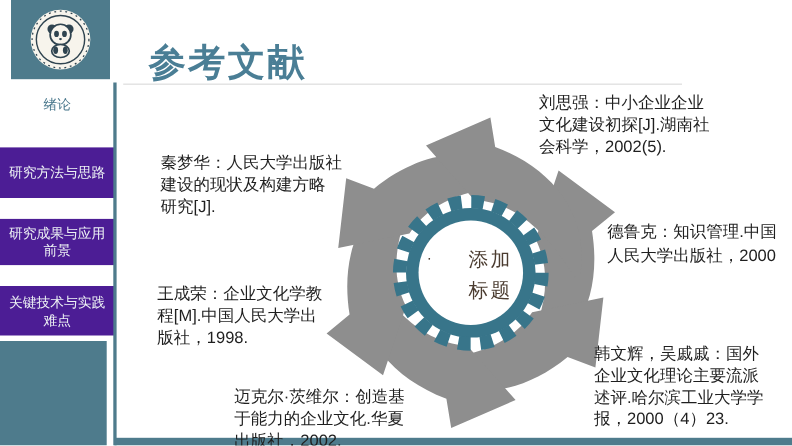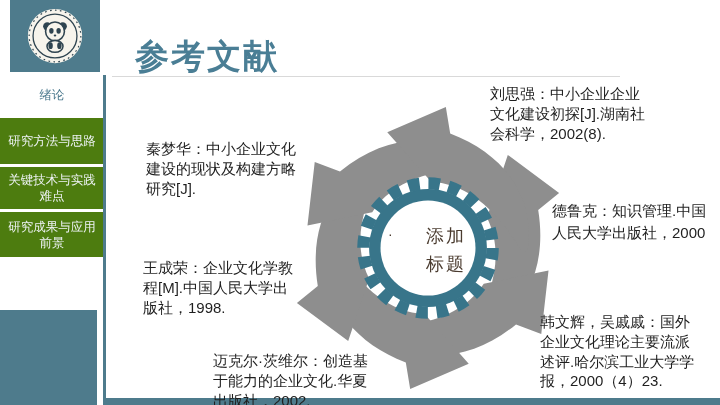--- a/index.html
+++ b/index.html
@@ -18,7 +18,7 @@
   .title-rule{left:112px;top:76px;width:508px;height:1px;background:#d9d9d9;}
 
   
-  .sidebar{left:0;top:75px;width:104px;display:flex;flex-direction:column;gap:3px;}
+  .sidebar{left:0;top:75px;width:104px;display:flex;flex-direction:column;gap:19px;}
   .nav-item{
     background:#4d7c0f;color:#eef3f5;font-size:12.5px;line-height:16px;
     display:flex;align-items:center;justify-content:center;text-align:center;

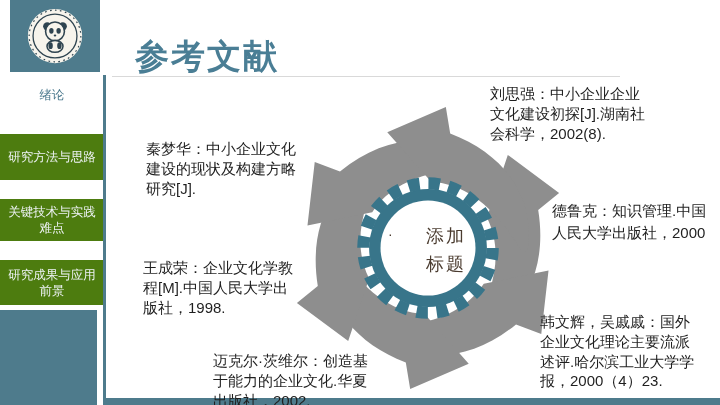--- a/index.html
+++ b/index.html
@@ -115,7 +115,7 @@
 
 <div class="abs ref ref-liu">刘思强：中小企业企业
 文化建设初探[J].湖南社
-会科学，2002(8).</div>
+会科学，2002(5).</div>
 <div class="abs ref ref-qin">秦梦华：中小企业文化
 建设的现状及构建方略
 研究[J].</div>

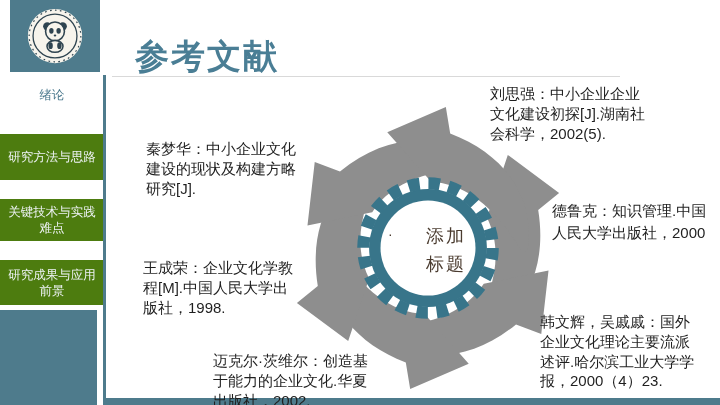--- a/index.html
+++ b/index.html
@@ -20,7 +20,7 @@
   
   .sidebar{left:0;top:75px;width:104px;display:flex;flex-direction:column;gap:19px;}
   .nav-item{
-    background:#4d7c0f;color:#eef3f5;font-size:12.5px;line-height:16px;
+    background:#4c1d95;color:#eef3f5;font-size:12.5px;line-height:16px;
     display:flex;align-items:center;justify-content:center;text-align:center;
     white-space:pre-line;cursor:pointer;
   }

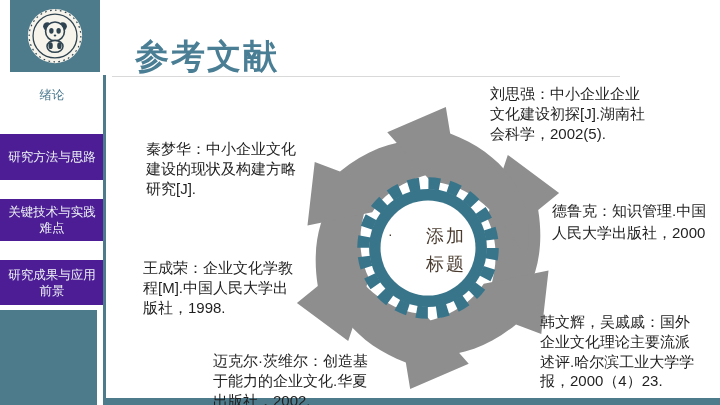--- a/index.html
+++ b/index.html
@@ -116,7 +116,7 @@
 <div class="abs ref ref-liu">刘思强：中小企业企业
 文化建设初探[J].湖南社
 会科学，2002(5).</div>
-<div class="abs ref ref-qin">秦梦华：中小企业文化
+<div class="abs ref ref-qin">秦梦华：人民大学出版社
 建设的现状及构建方略
 研究[J].</div>
 <div class="abs ref ref-de">德鲁克：知识管理.中国

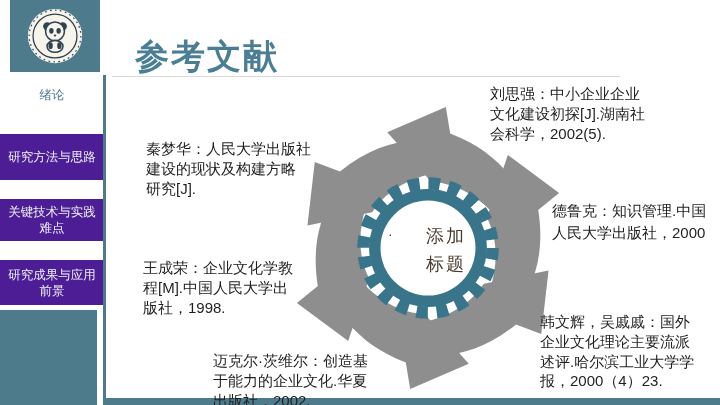--- a/index.html
+++ b/index.html
@@ -81,10 +81,10 @@
 <nav class="abs sidebar">
   <div class="nav-item active">绪论</div>
   <div class="nav-item">研究方法与思路</div>
+  <div class="nav-item">研究成果与应用
+前景</div>
   <div class="nav-item">关键技术与实践
 难点</div>
-  <div class="nav-item">研究成果与应用
-前景</div>
 </nav>
 <div class="abs sidebar-filler"></div>
 <div class="abs side-rule"></div>

